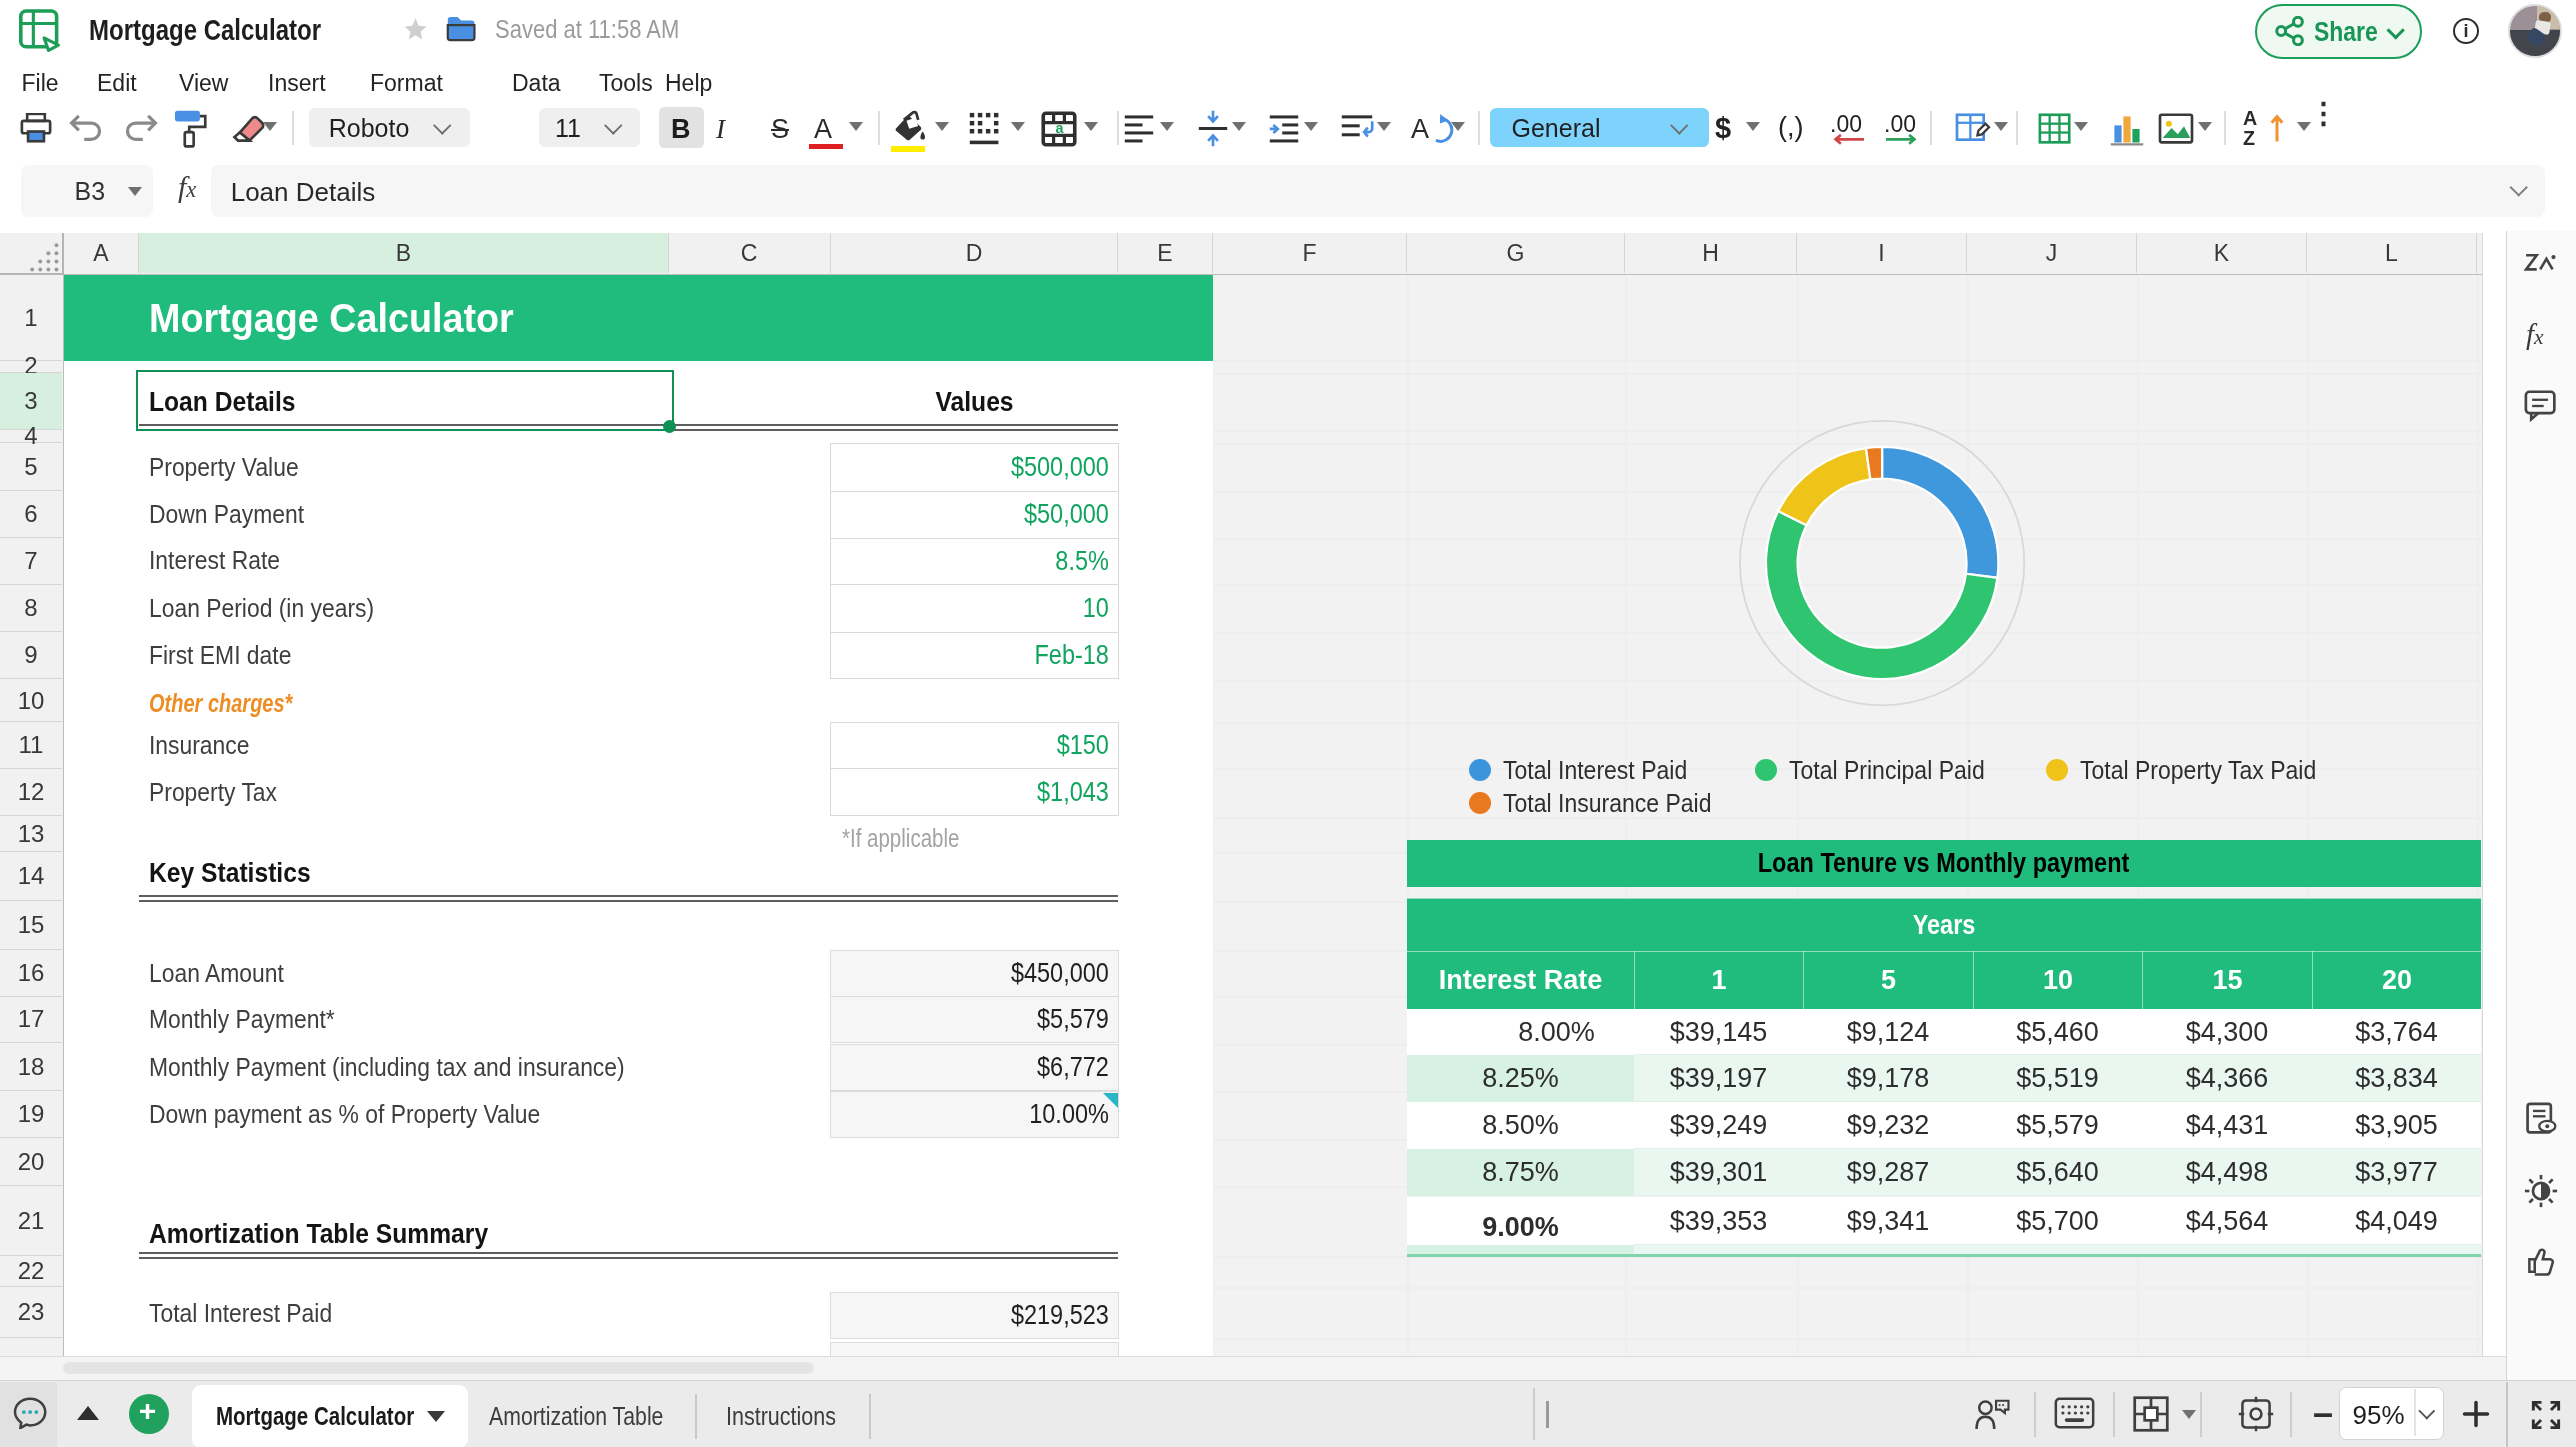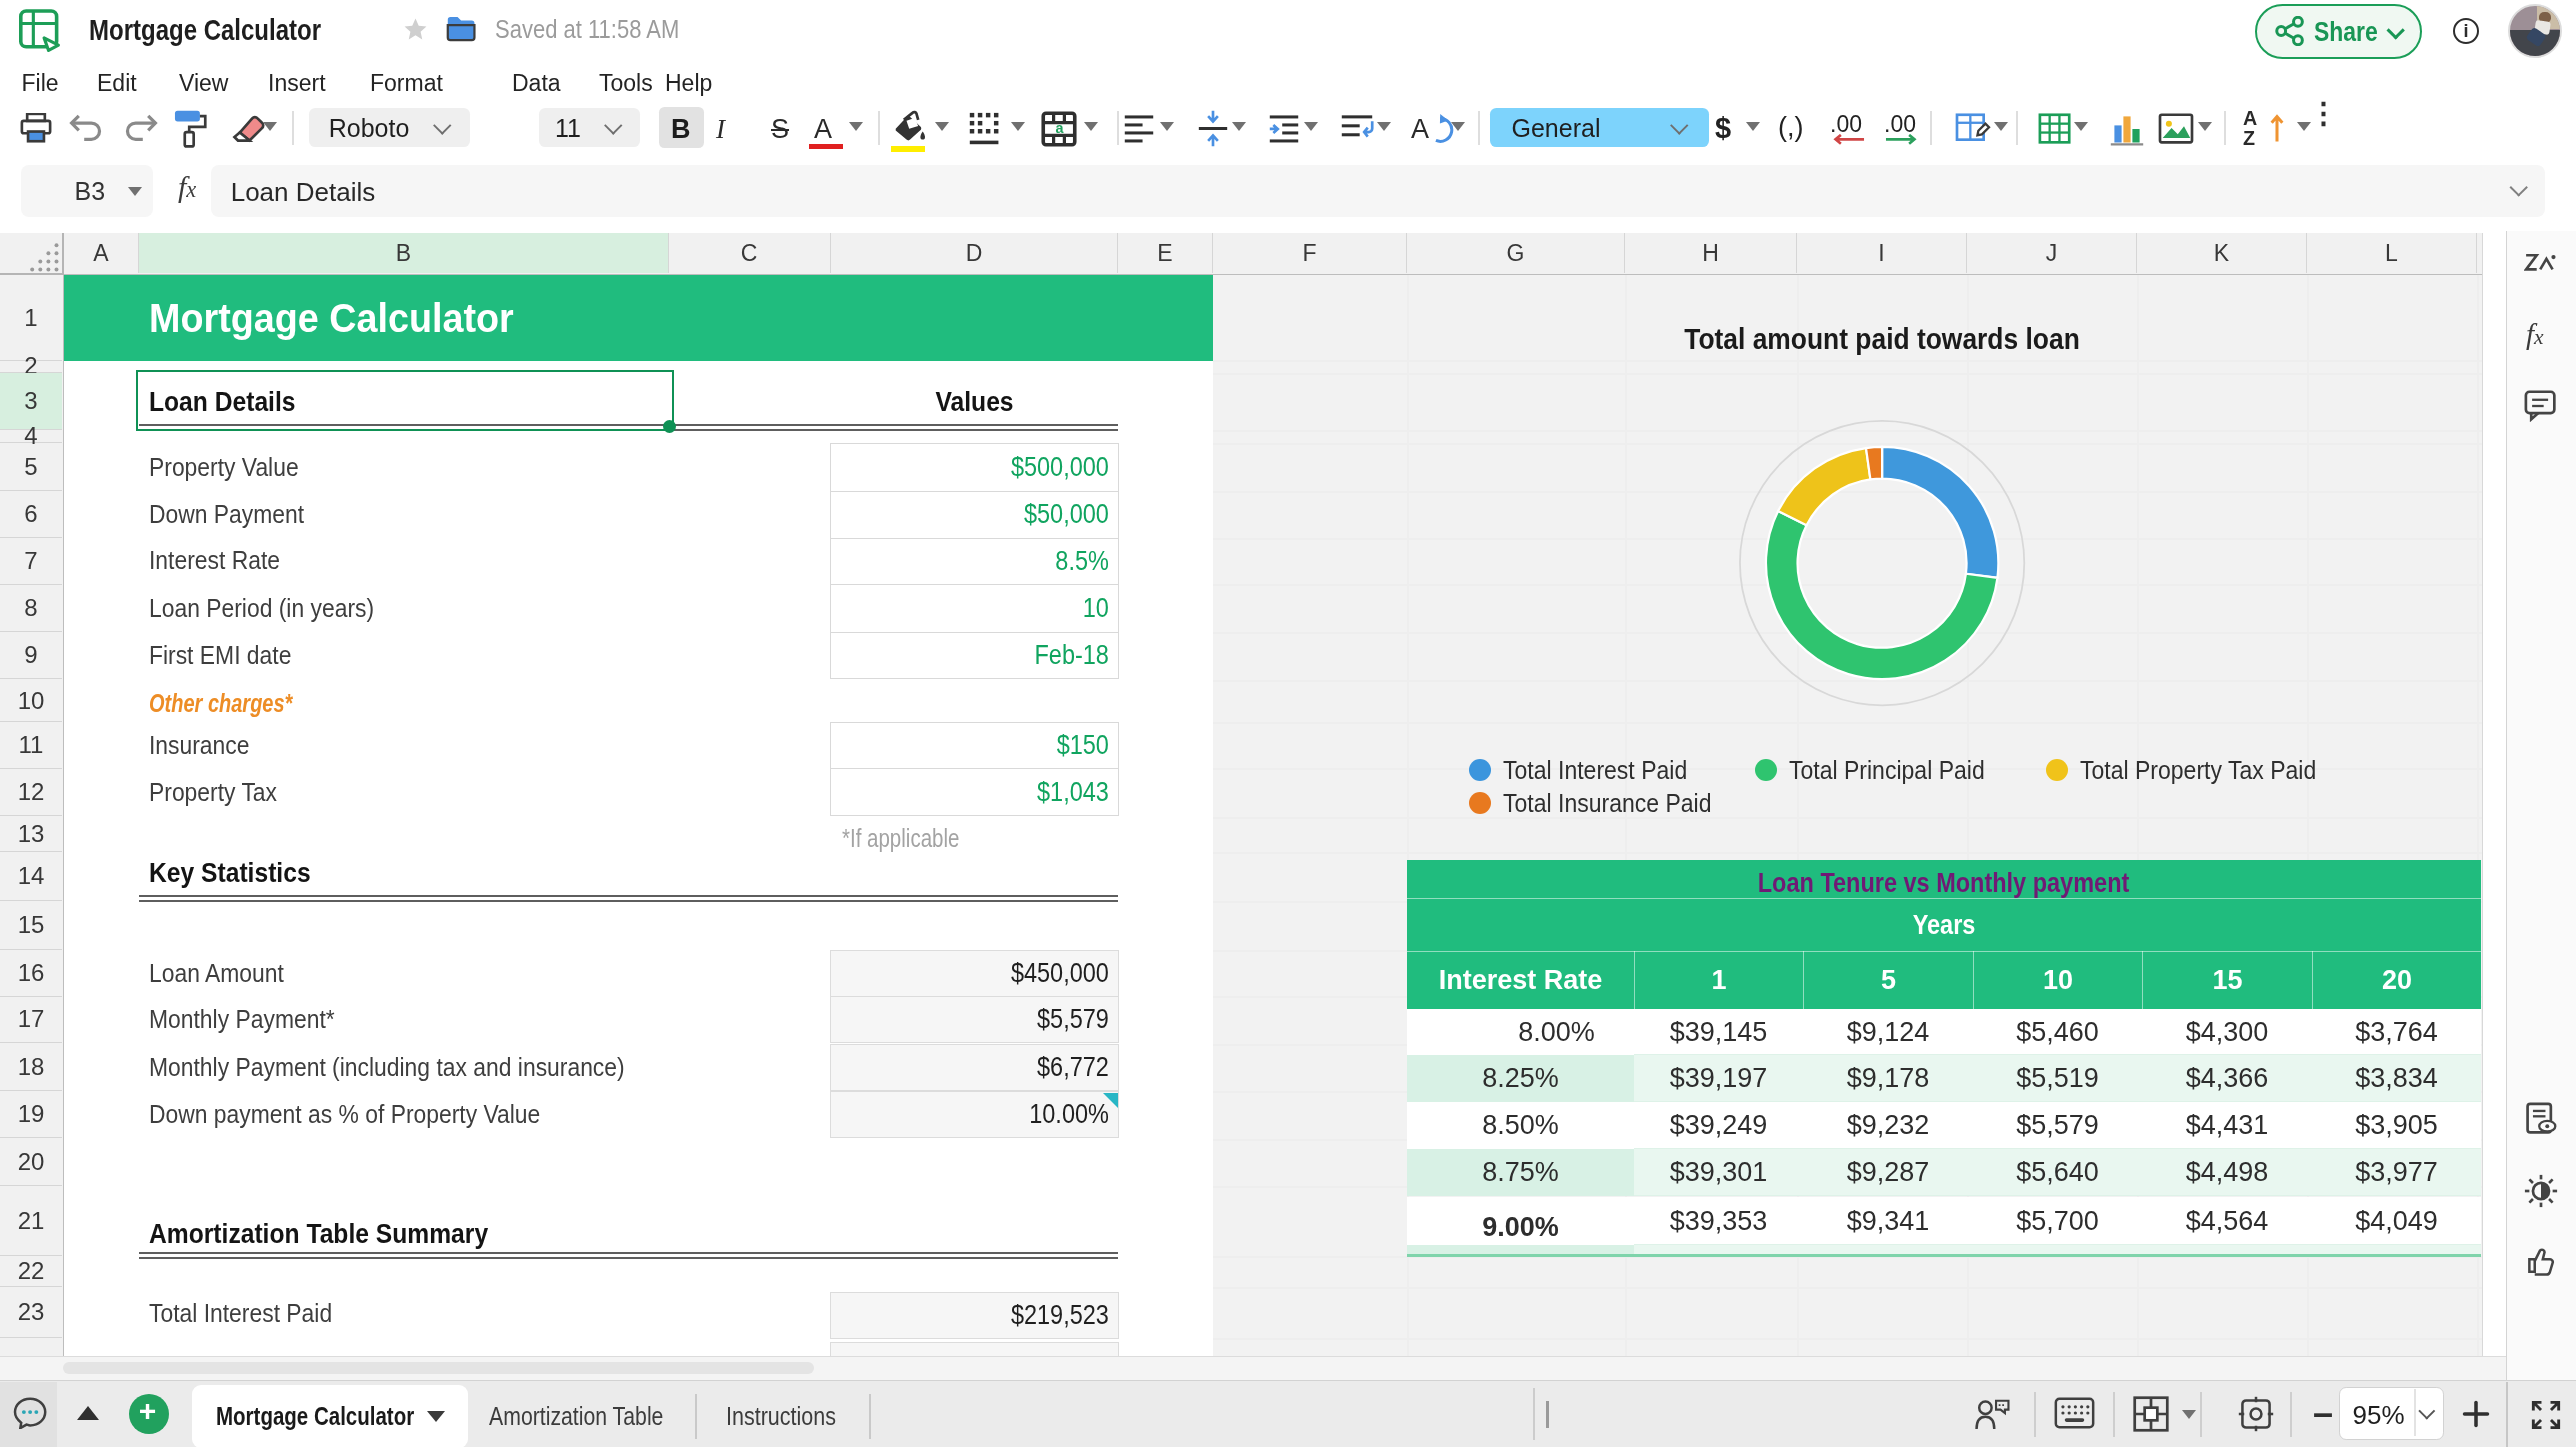--- a/index.html
+++ b/index.html
@@ -386,9 +386,6 @@
 <div class="abs" style="left:830px; top:1292px; width:289px; height:47px; background:#f6f6f6; border:1.8px solid #dcdcdc;"></div>
 <div class="val" style="left:830px; top:1292px; width:289px; height:47px; color:#1f1f1f;">$219,523</div>
 <div class="abs" style="left:830px; top:1342px; width:289px; height:14.3px; background:#f6f6f6; border:1.8px solid #dcdcdc; border-bottom:0;"></div>
-<div class="abs" style="left:1407px; top:322px; width:950px; height:45px; font-size:30px; font-weight:bold; color:#1b1b1b; text-align:center; left:1407px;">
-      <div style="width:950px; text-align:center; transform:scaleX(.88);">Total amount paid towards loan</div>
-    </div>
 
 <svg class="abs" style="left:1731px; top:412px;" width="304" height="304" viewBox="1935 461 340 340">
  <circle cx="2104" cy="630" r="159" fill="none" stroke="#d8d8d8" stroke-width="2"></circle>

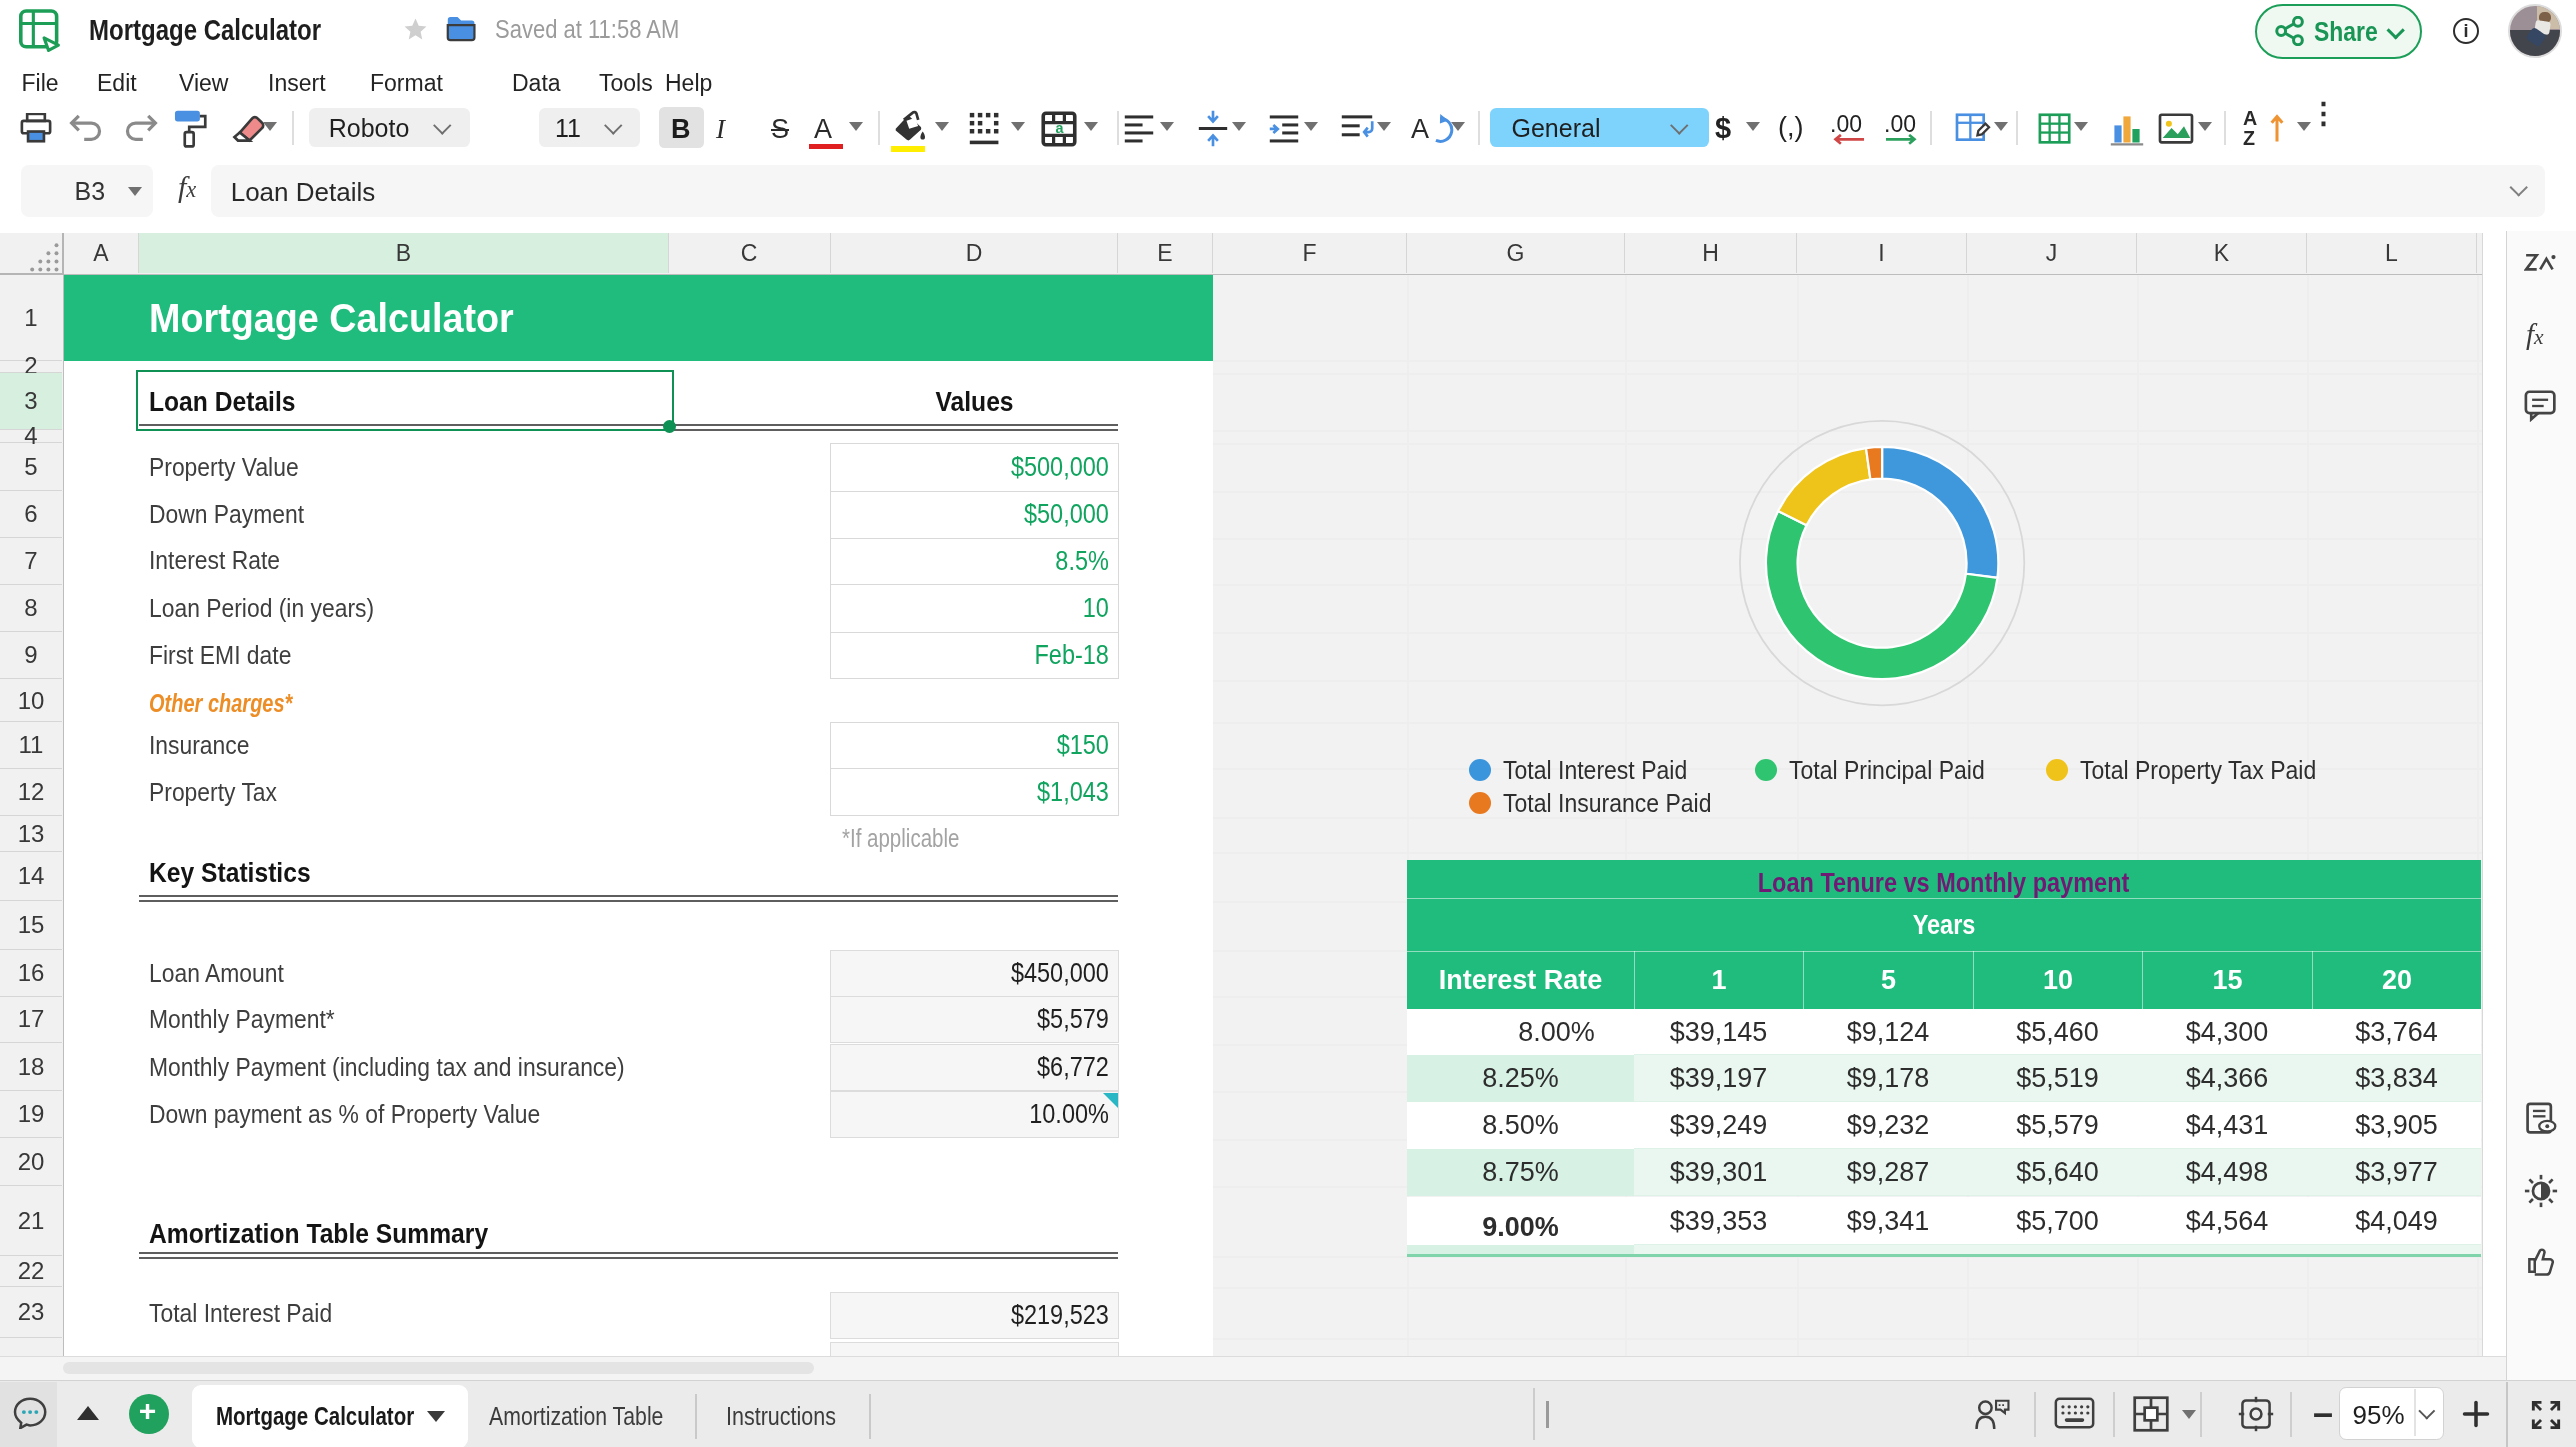--- a/index.html
+++ b/index.html
@@ -402,7 +402,7 @@
 <div class="abs" style="left:2080px; top:755px; font-size:26px; color:#2e2e2e; transform:scaleX(.885); transform-origin:0 50%;">Total Property Tax Paid</div>
 <div class="abs" style="left:1469px; top:792px; width:22.4px; height:22.4px; border-radius:50%; background:#e8791f;"></div>
 <div class="abs" style="left:1503px; top:788px; font-size:26px; color:#2e2e2e; transform:scaleX(.885); transform-origin:0 50%;">Total Insurance Paid</div>
-<div class="abs" style="left:1407px; top:860px; width:1074px; height:47px; background:#20bc7e; color:#701a75; font-weight:bold; font-size:27px; display:flex; align-items:center; justify-content:center;">
+<div class="abs" style="left:1407px; top:840px; width:1074px; height:47px; background:#20bc7e; color:#000000; font-weight:bold; font-size:27px; display:flex; align-items:center; justify-content:center;">
       <span style="transform:scaleX(.87);">Loan Tenure vs Monthly payment</span>
     </div>
 <div class="abs" style="left:1407px; top:898px; width:1074px; height:53px; background:#20bc7e; border-top:1.8px solid rgba(255,255,255,0.5); color:#fff; font-weight:bold; font-size:27px; display:flex; align-items:center; justify-content:center;">

